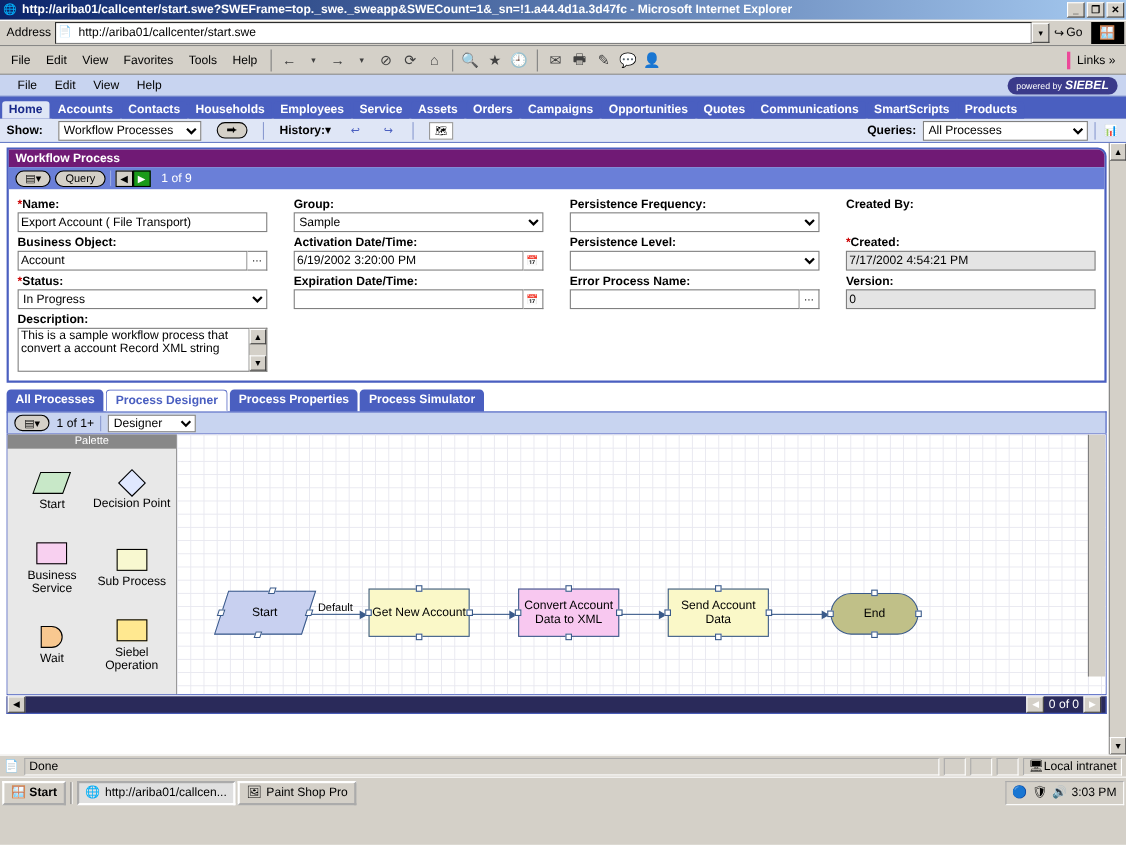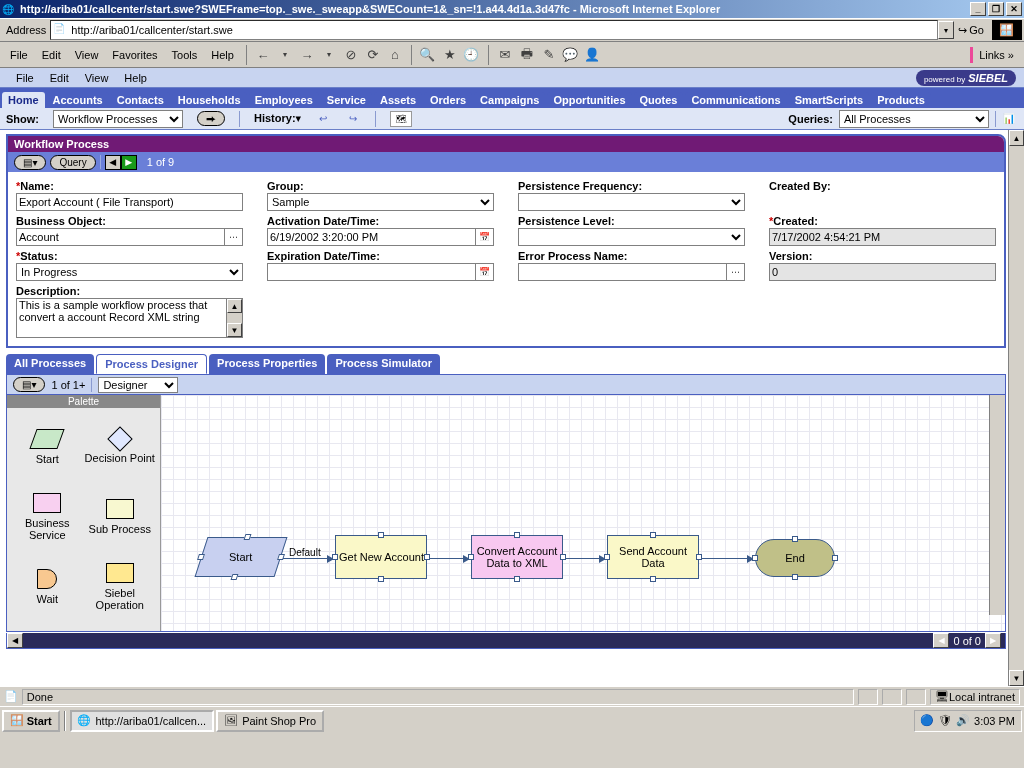--- a/index.html
+++ b/index.html
@@ -121,7 +121,7 @@
 .node .a-r { right: -4px; top: calc(50% - 3px); }
 .n-start { width: 80px; height: 40px; background: #c8d0f0; transform: skewX(-18deg); }
 .n-start span { transform: skewX(18deg); }
-.n-box { width: 92px; height: 44px; background: #faf8c8; justify-content: flex-end; }
+.n-box { width: 92px; height: 44px; background: #faf8c8; }
 .n-conv { background: #f8c8f0; }
 .n-end { width: 80px; height: 38px; background: #c0c088; border-radius: 20px; justify-content: center; }
 .arrow-line { position: absolute; height: 1px; background: #3a5a8a; }

